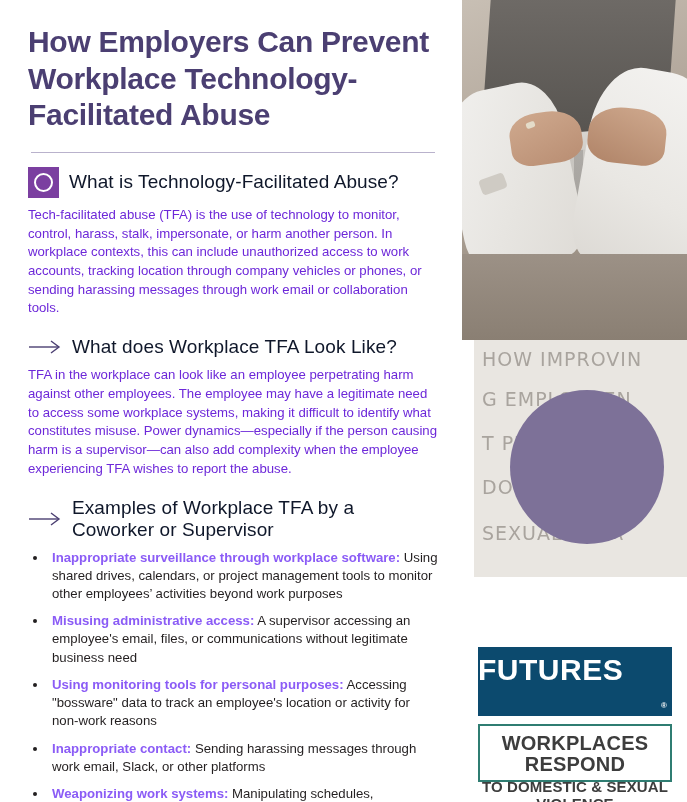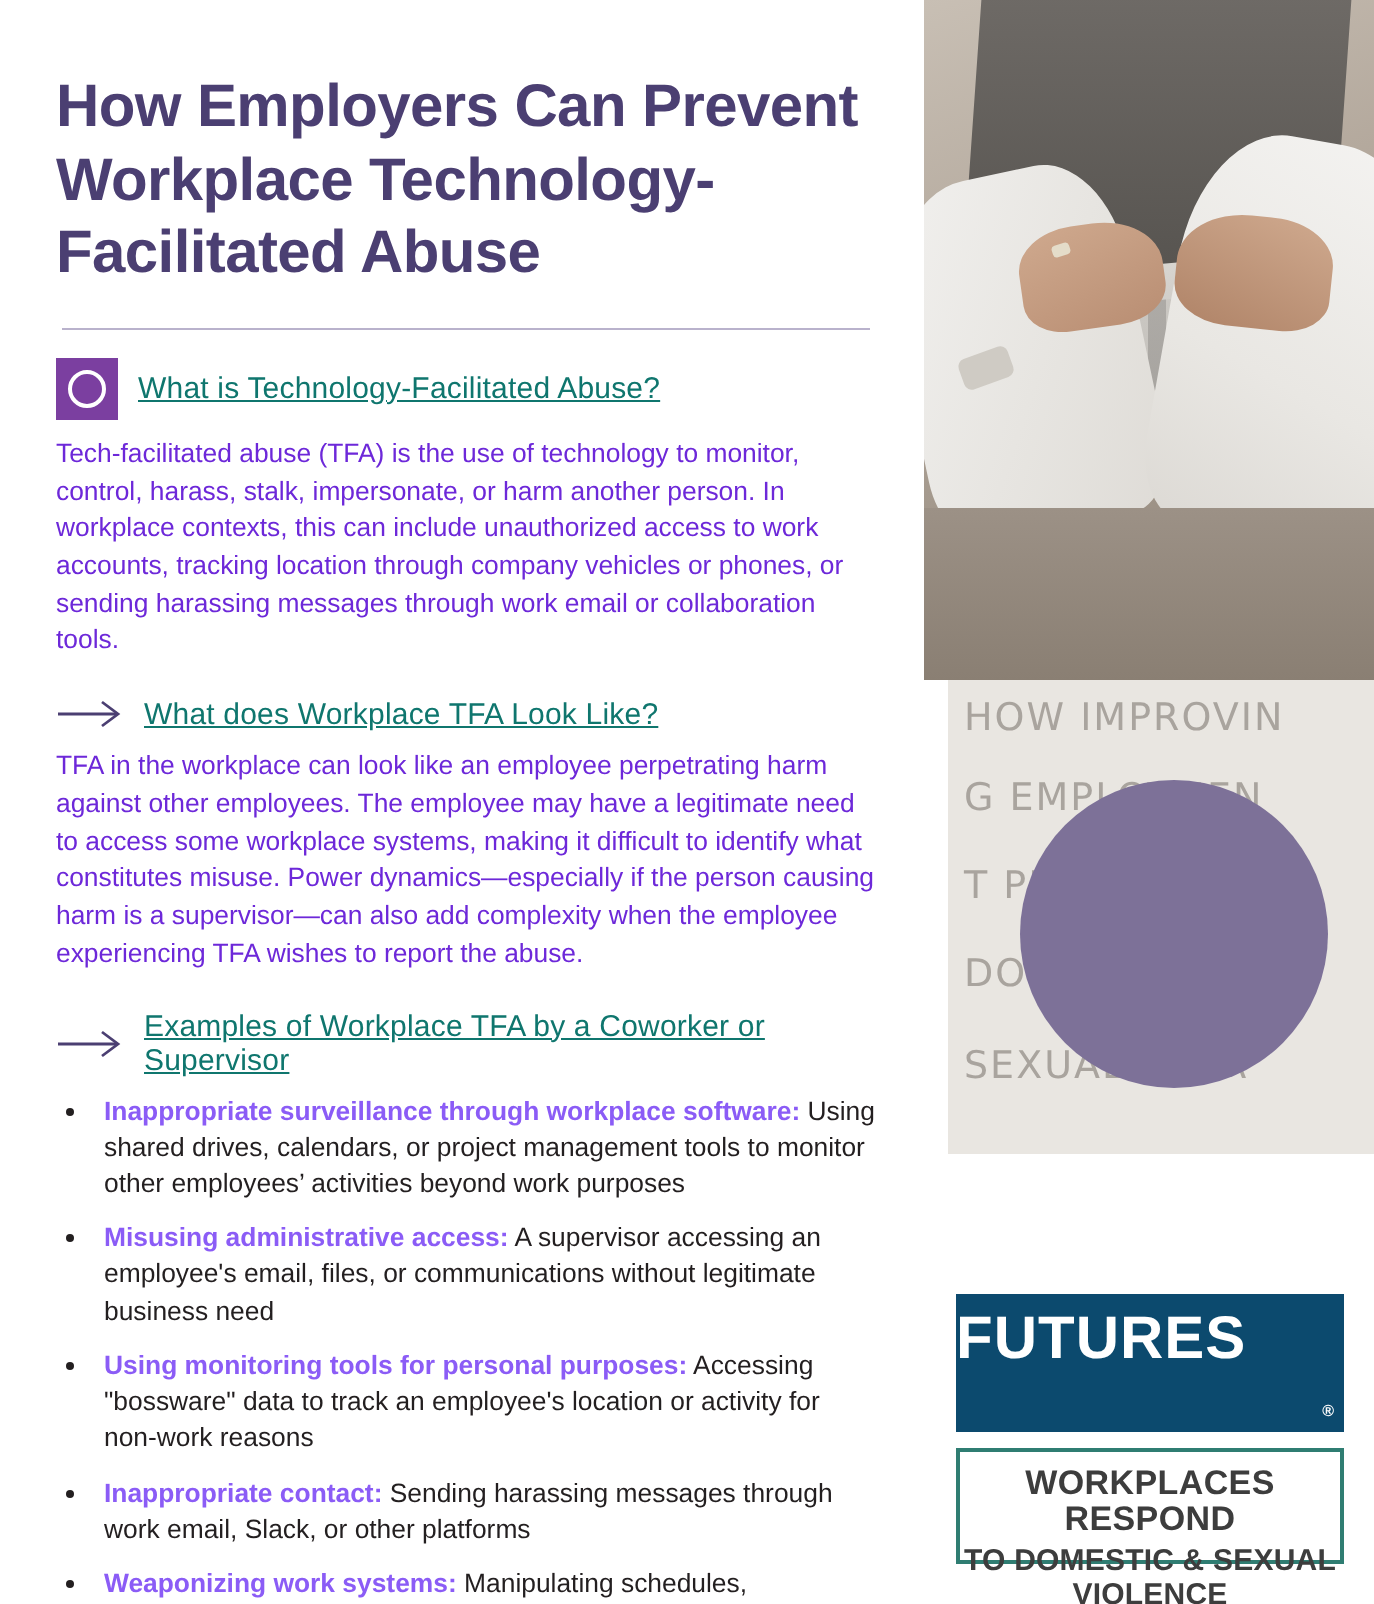--- a/index.html
+++ b/index.html
@@ -29,7 +29,7 @@
     height: 802px;
     background: #ffffff;
     box-sizing: border-box;
-    padding: 36px 24px 0 28px;
+    padding: 24px 24px 0 28px;
   }
   .doc-title {
     font-family: "Liberation Sans", sans-serif;

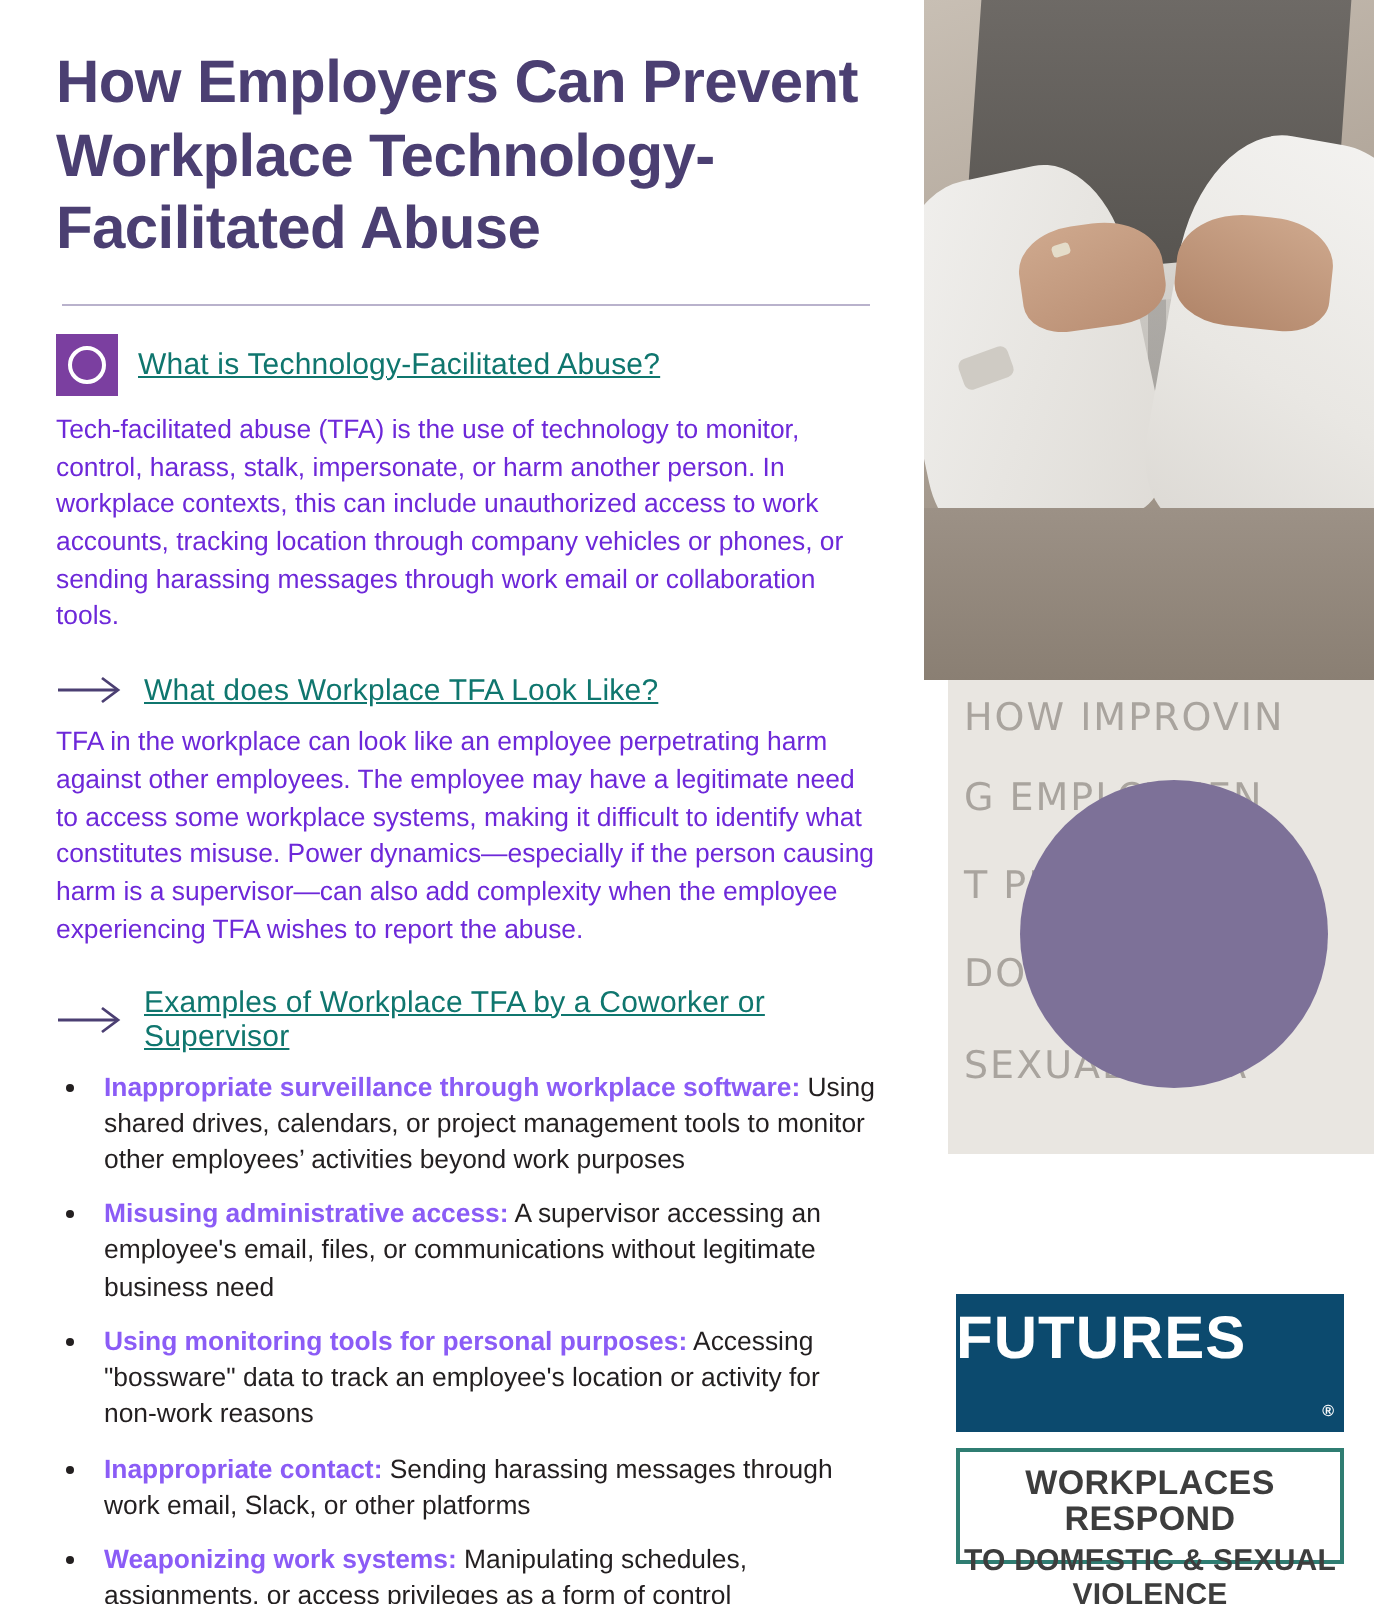--- a/index.html
+++ b/index.html
@@ -57,11 +57,10 @@
   }
   .sec-head.first { margin-top: 2px; }
   .sec-title {
-    font-size: 15px;
-    color: #0f766e;
+    font-size: 19px;
+    color: #0f172a;
     font-weight: normal;
     letter-spacing: 0.1px;
-    text-decoration: underline;
   }
   .circle-icon {
     width: 31px;

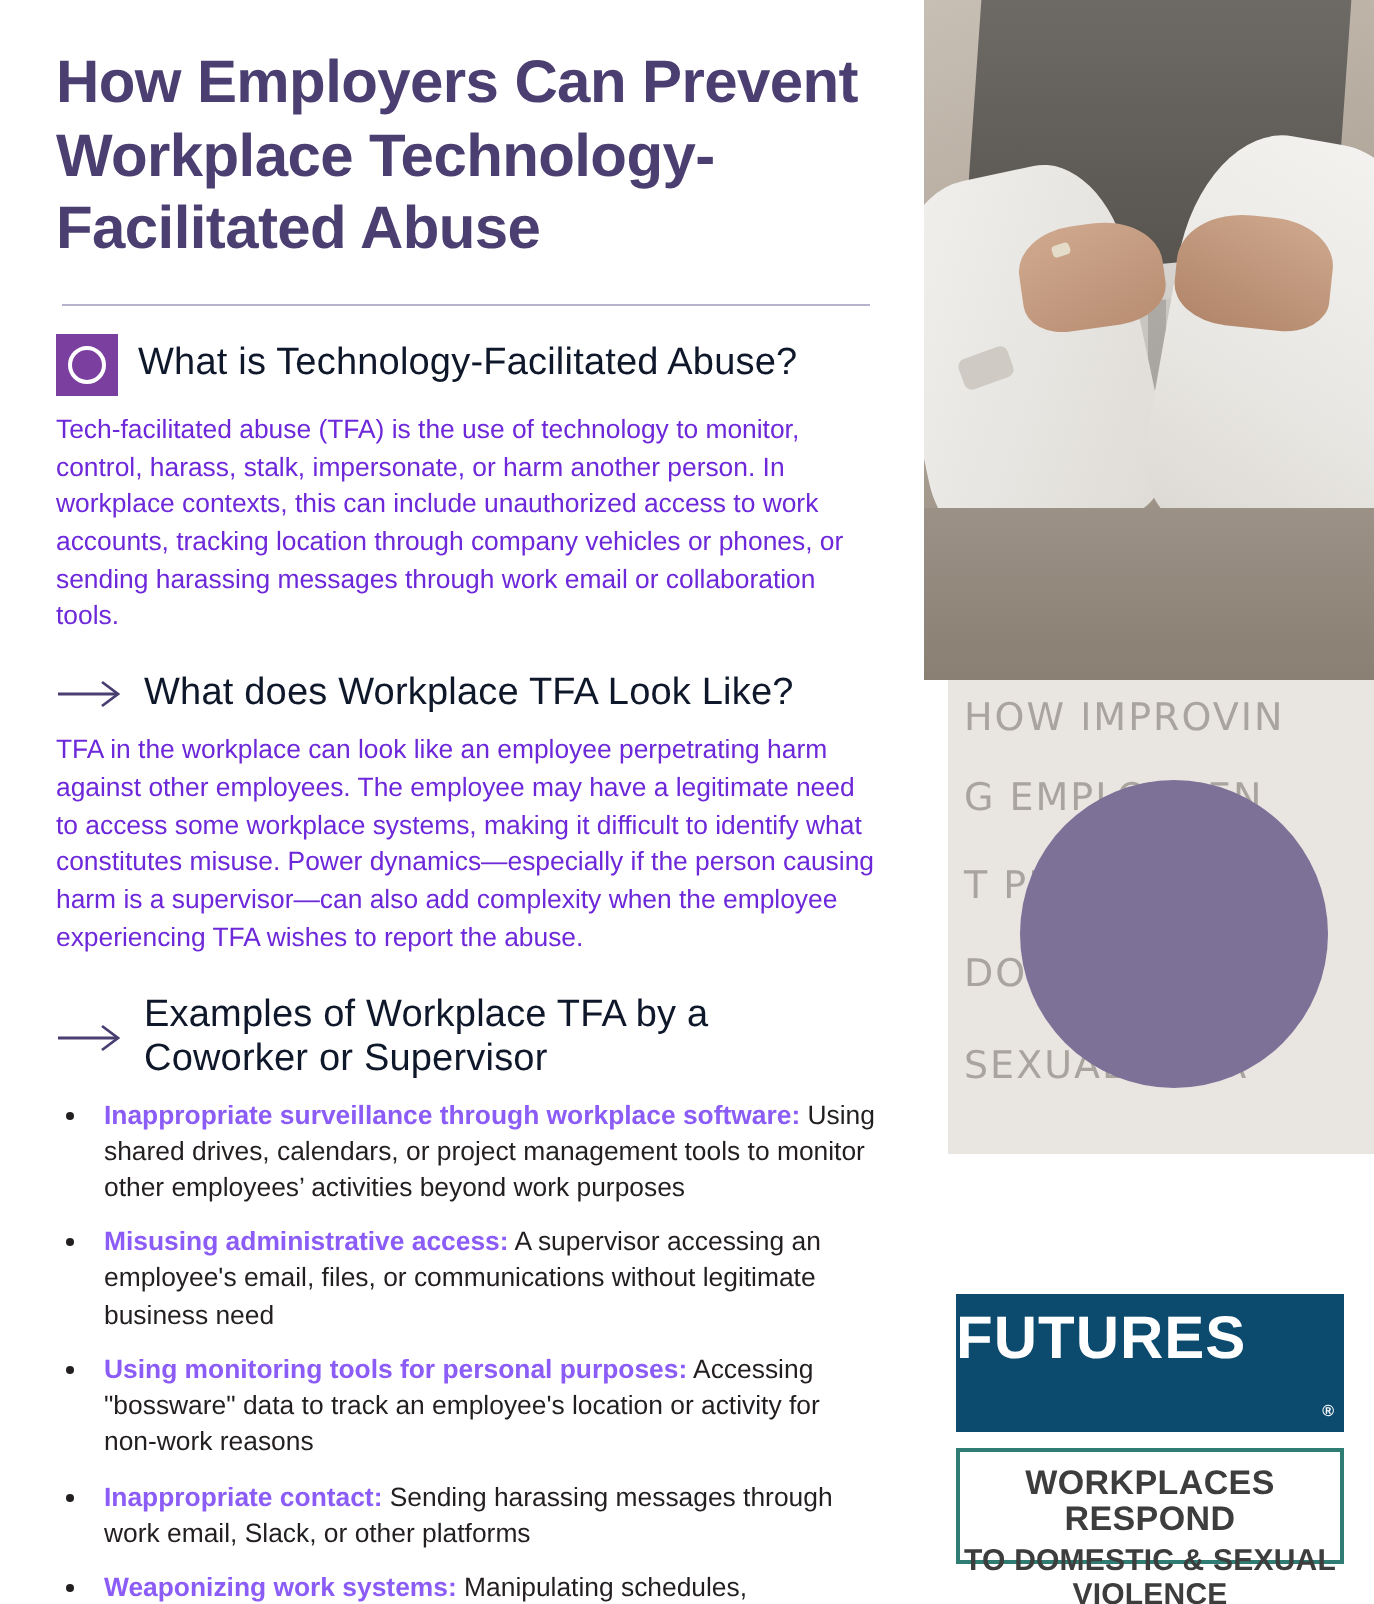--- a/index.html
+++ b/index.html
@@ -311,7 +311,7 @@
     background: #ffffff;
   }
   .logo-wr .w1 {
-    font-size: 17px;
+    font-size: 20px;
     font-weight: bold;
     color: #3d3d3d;
     letter-spacing: 0.2px;

